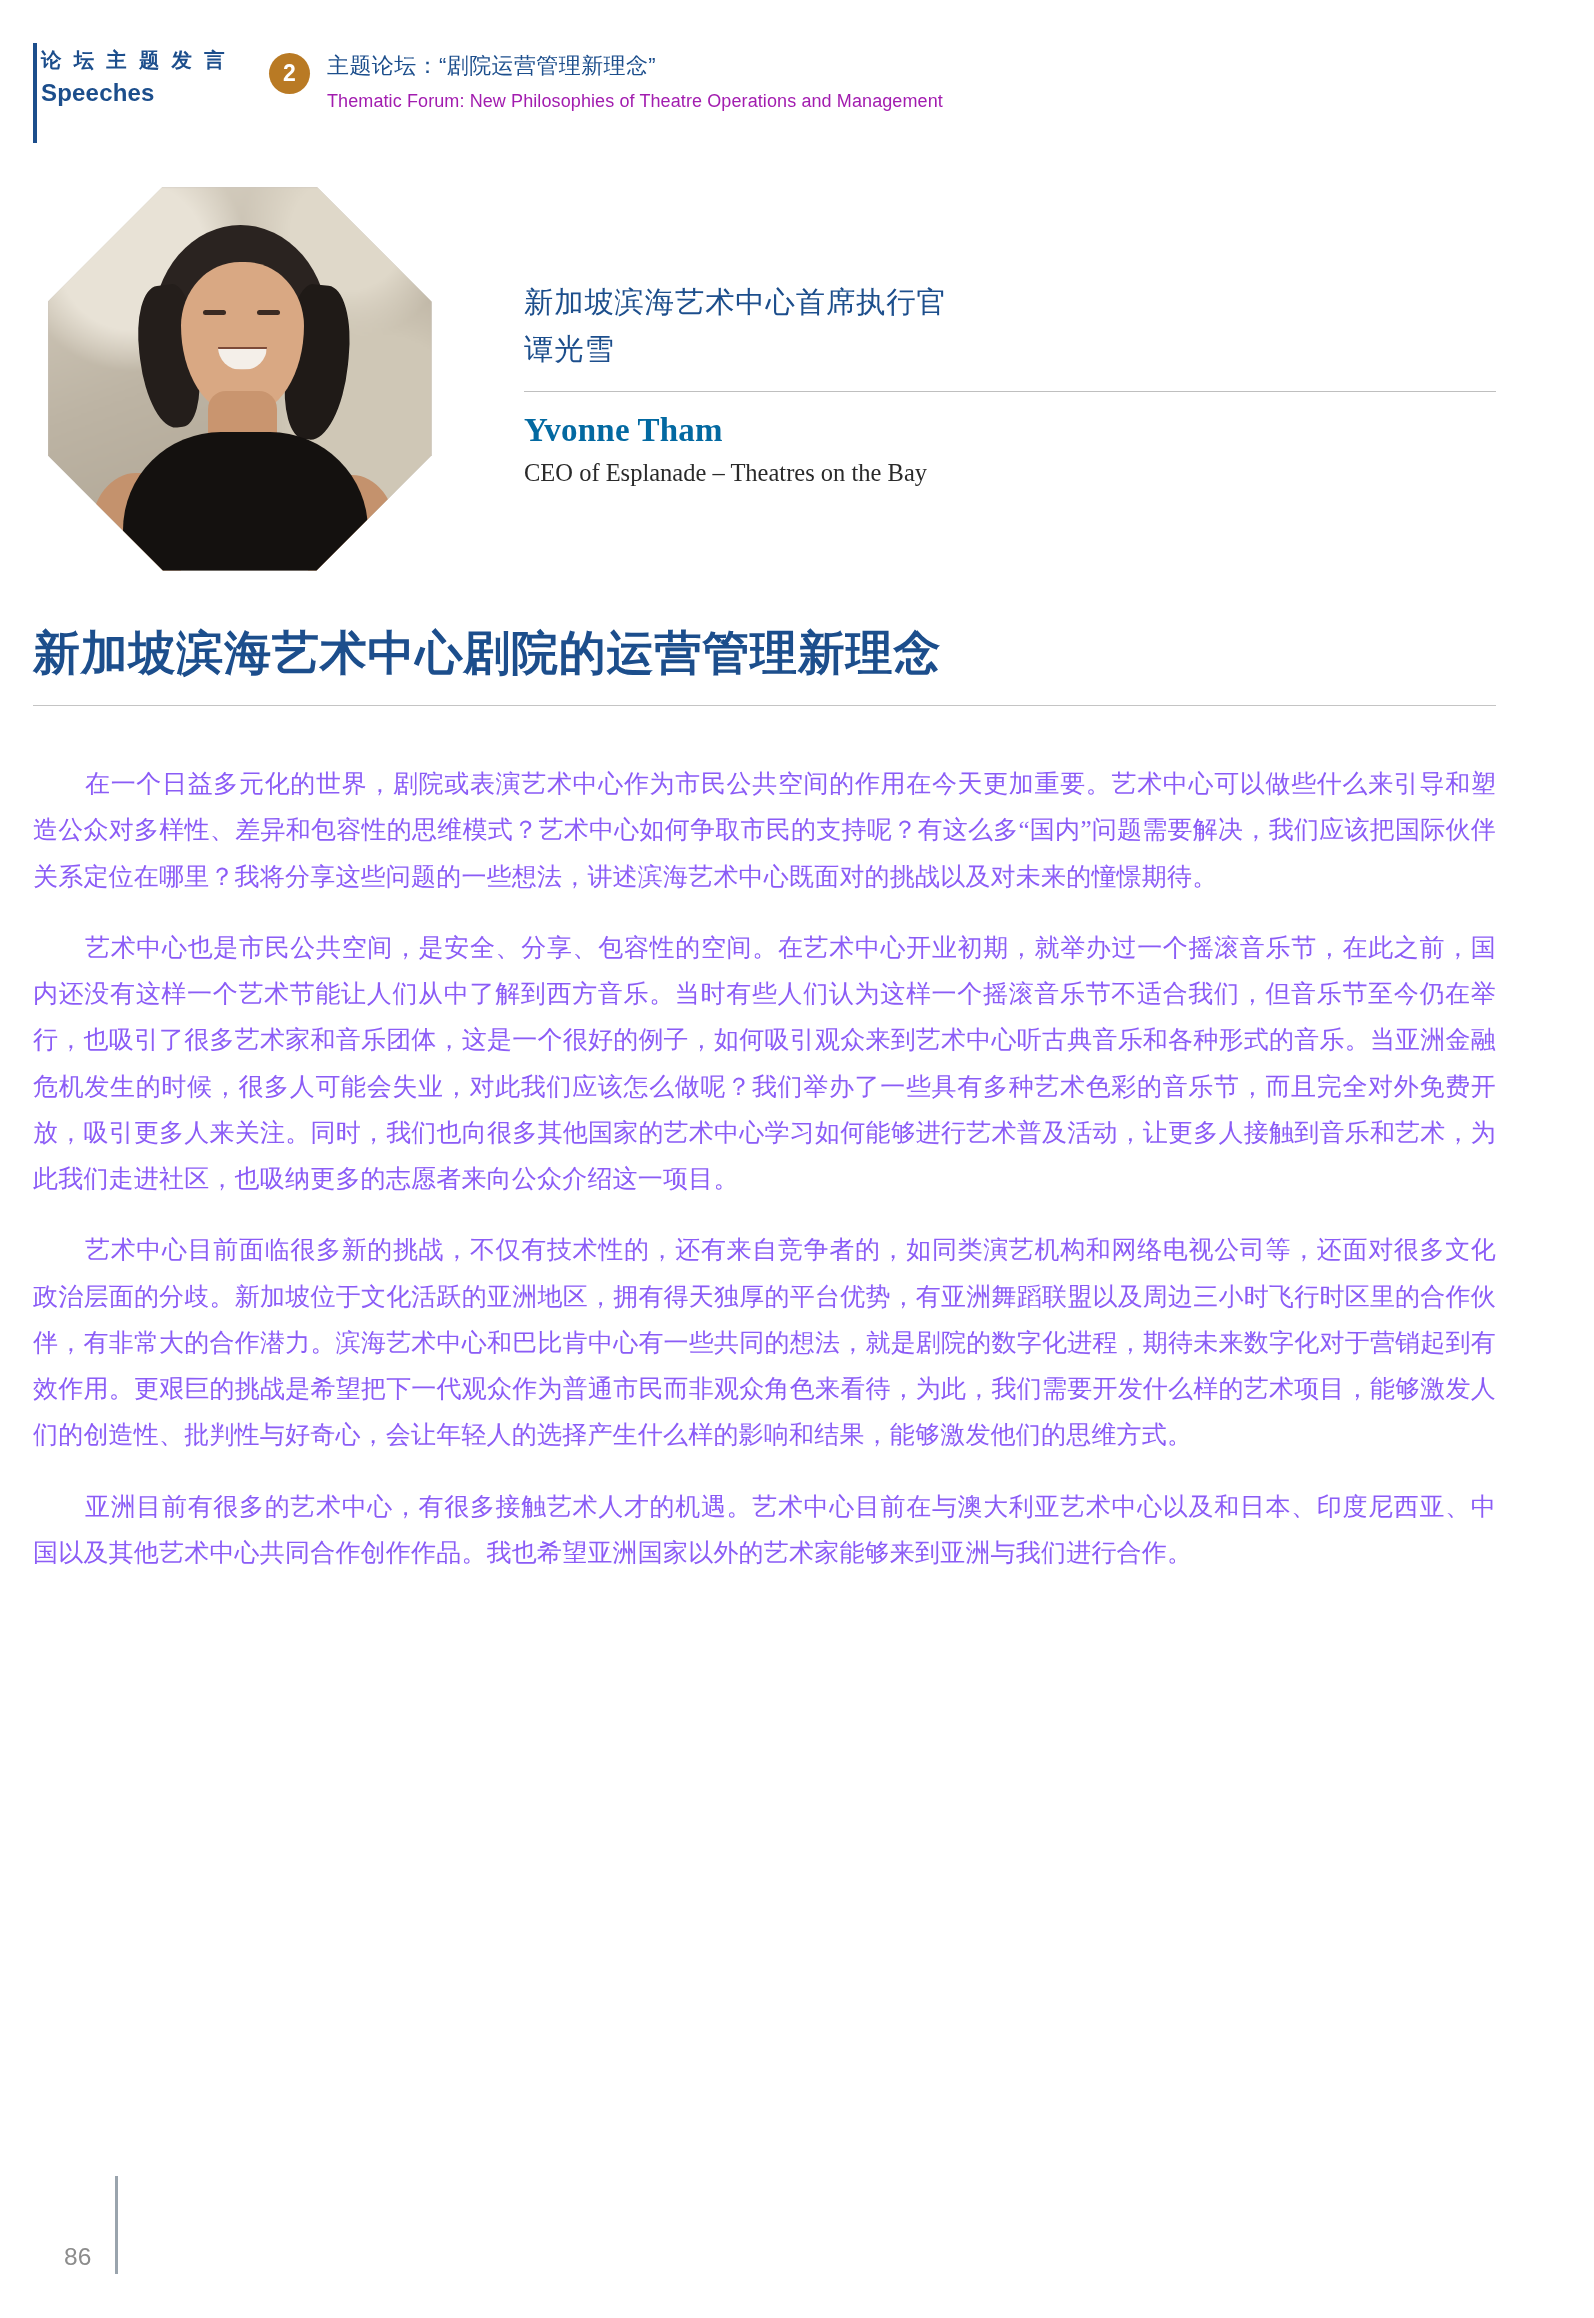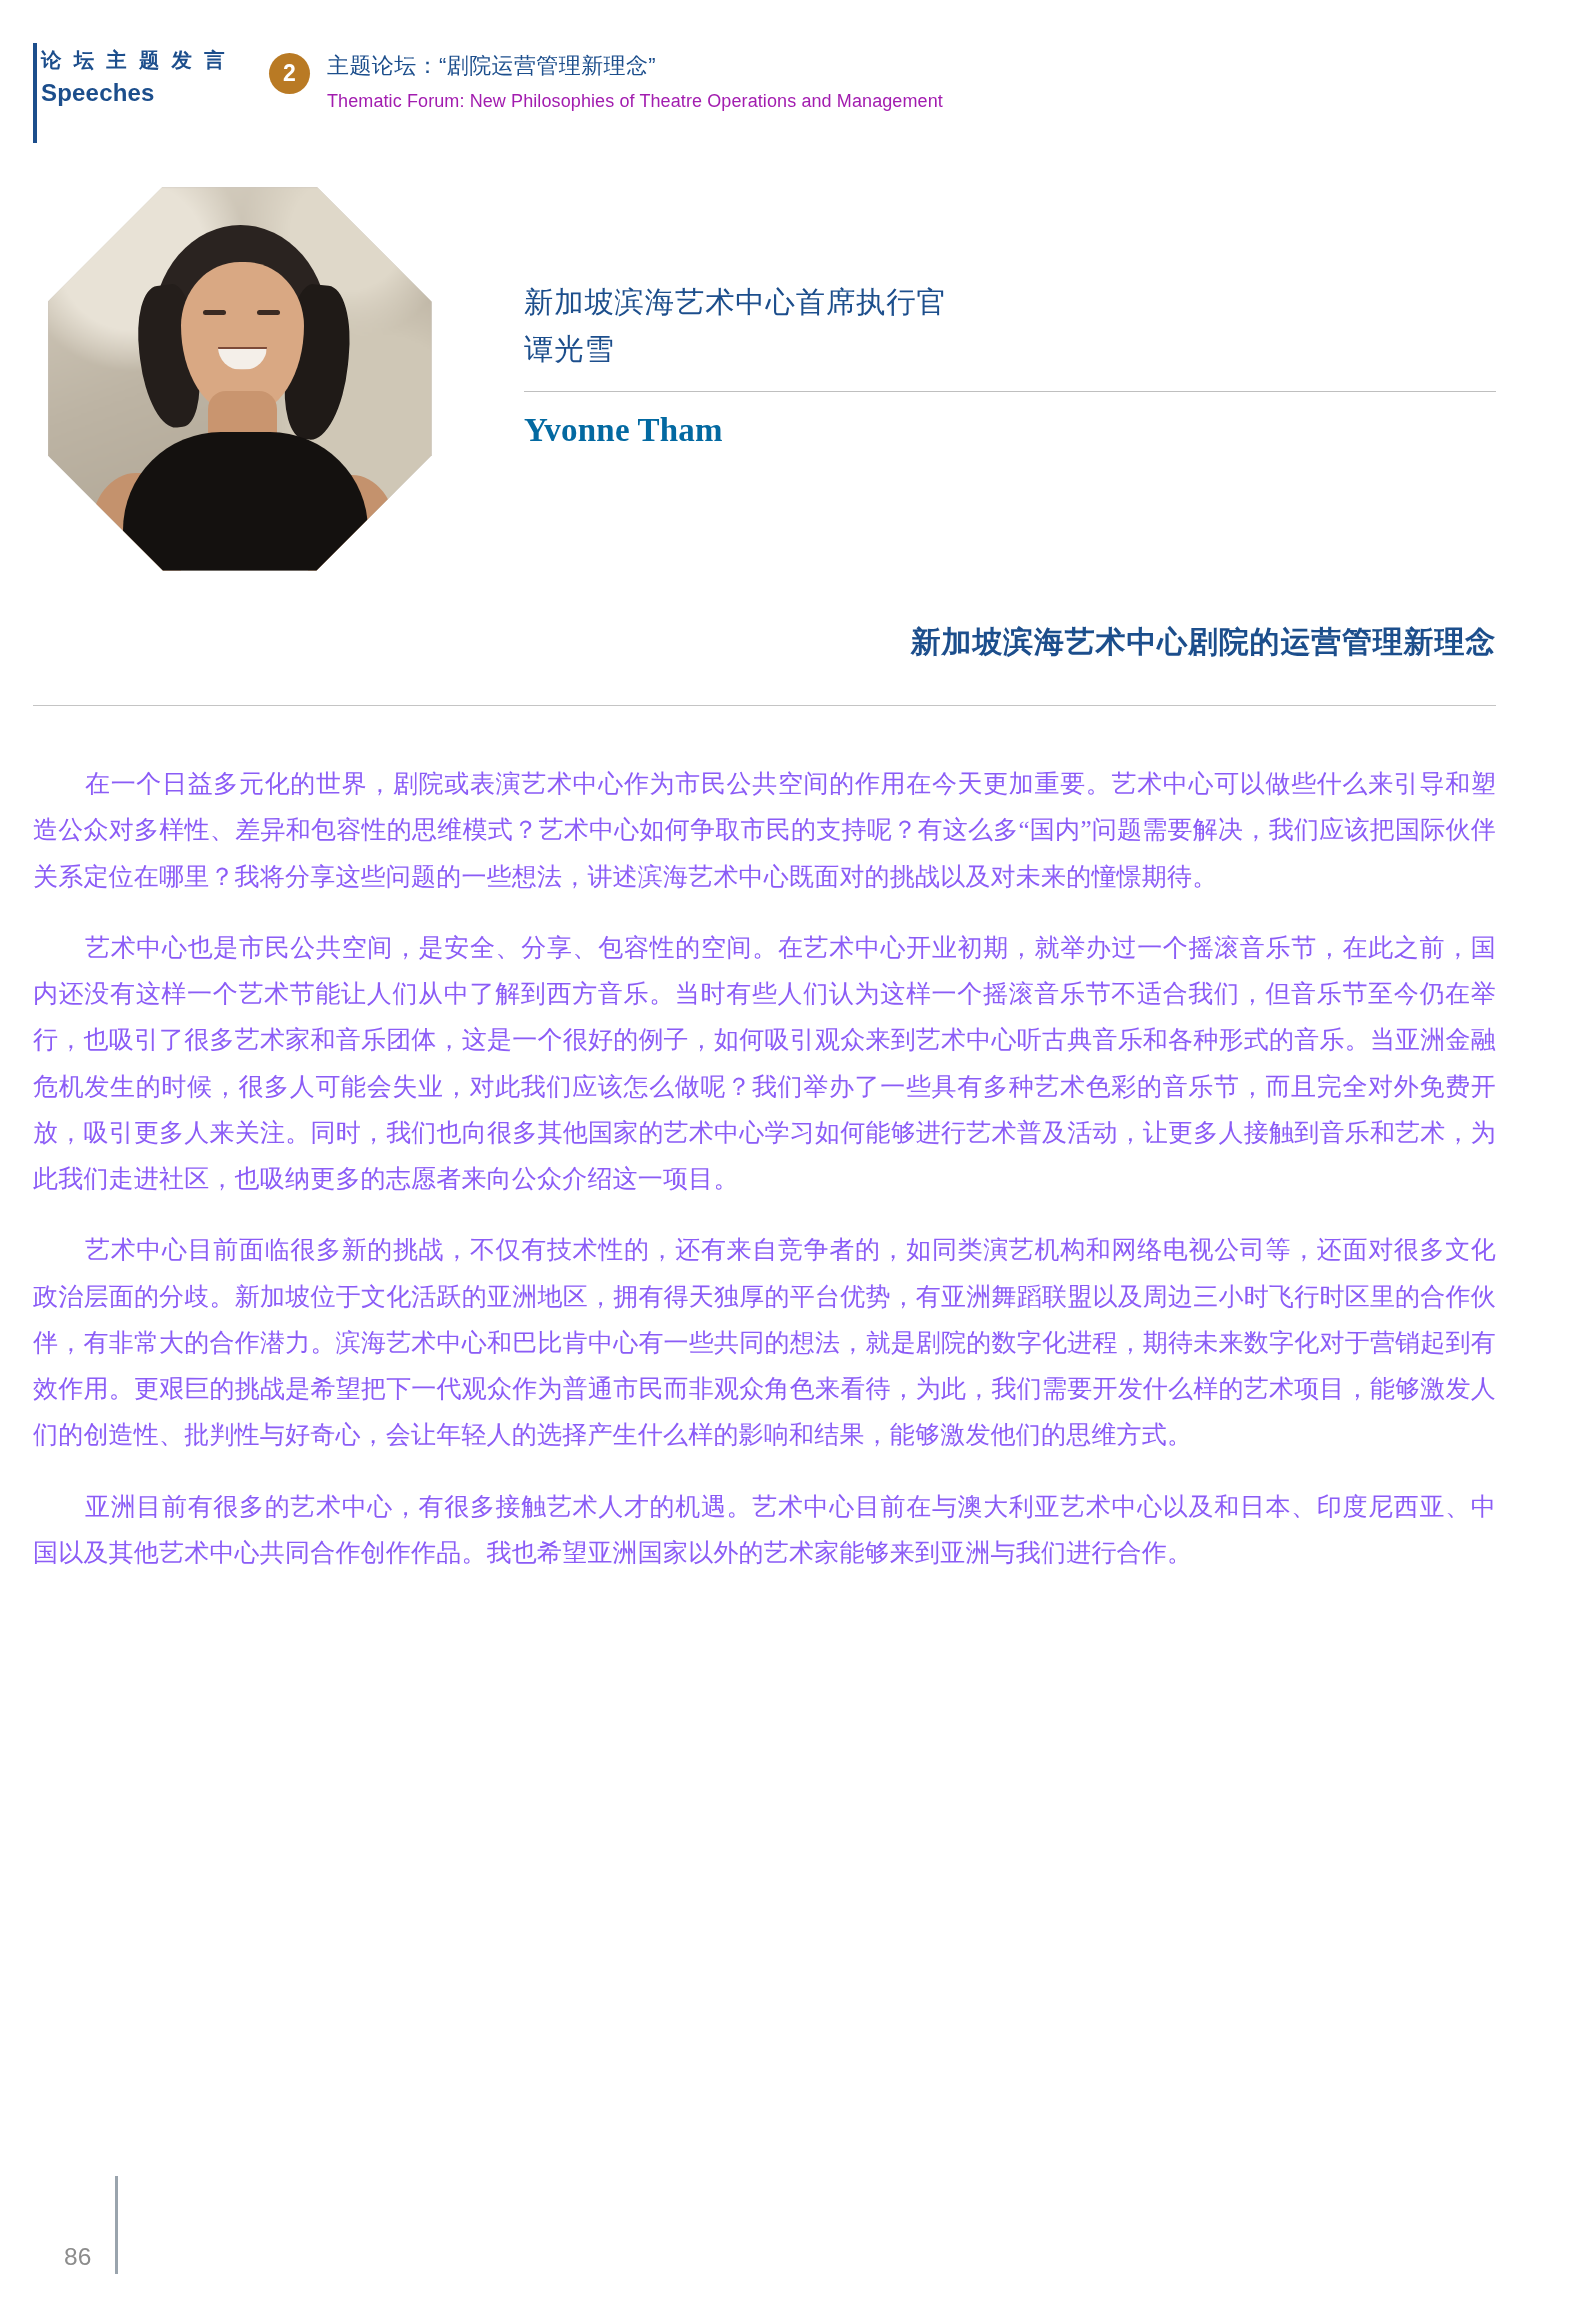--- a/index.html
+++ b/index.html
@@ -370,6 +370,7 @@
       <div class="speaker-cn-name">谭光雪</div>
       <div class="speaker-divider"></div>
       <div class="speaker-en-name">Yvonne Tham</div>
+      <div class="speaker-en-title">CEO of Esplanade – Theatres on the Bay</div>
     </div>
   </div>
 

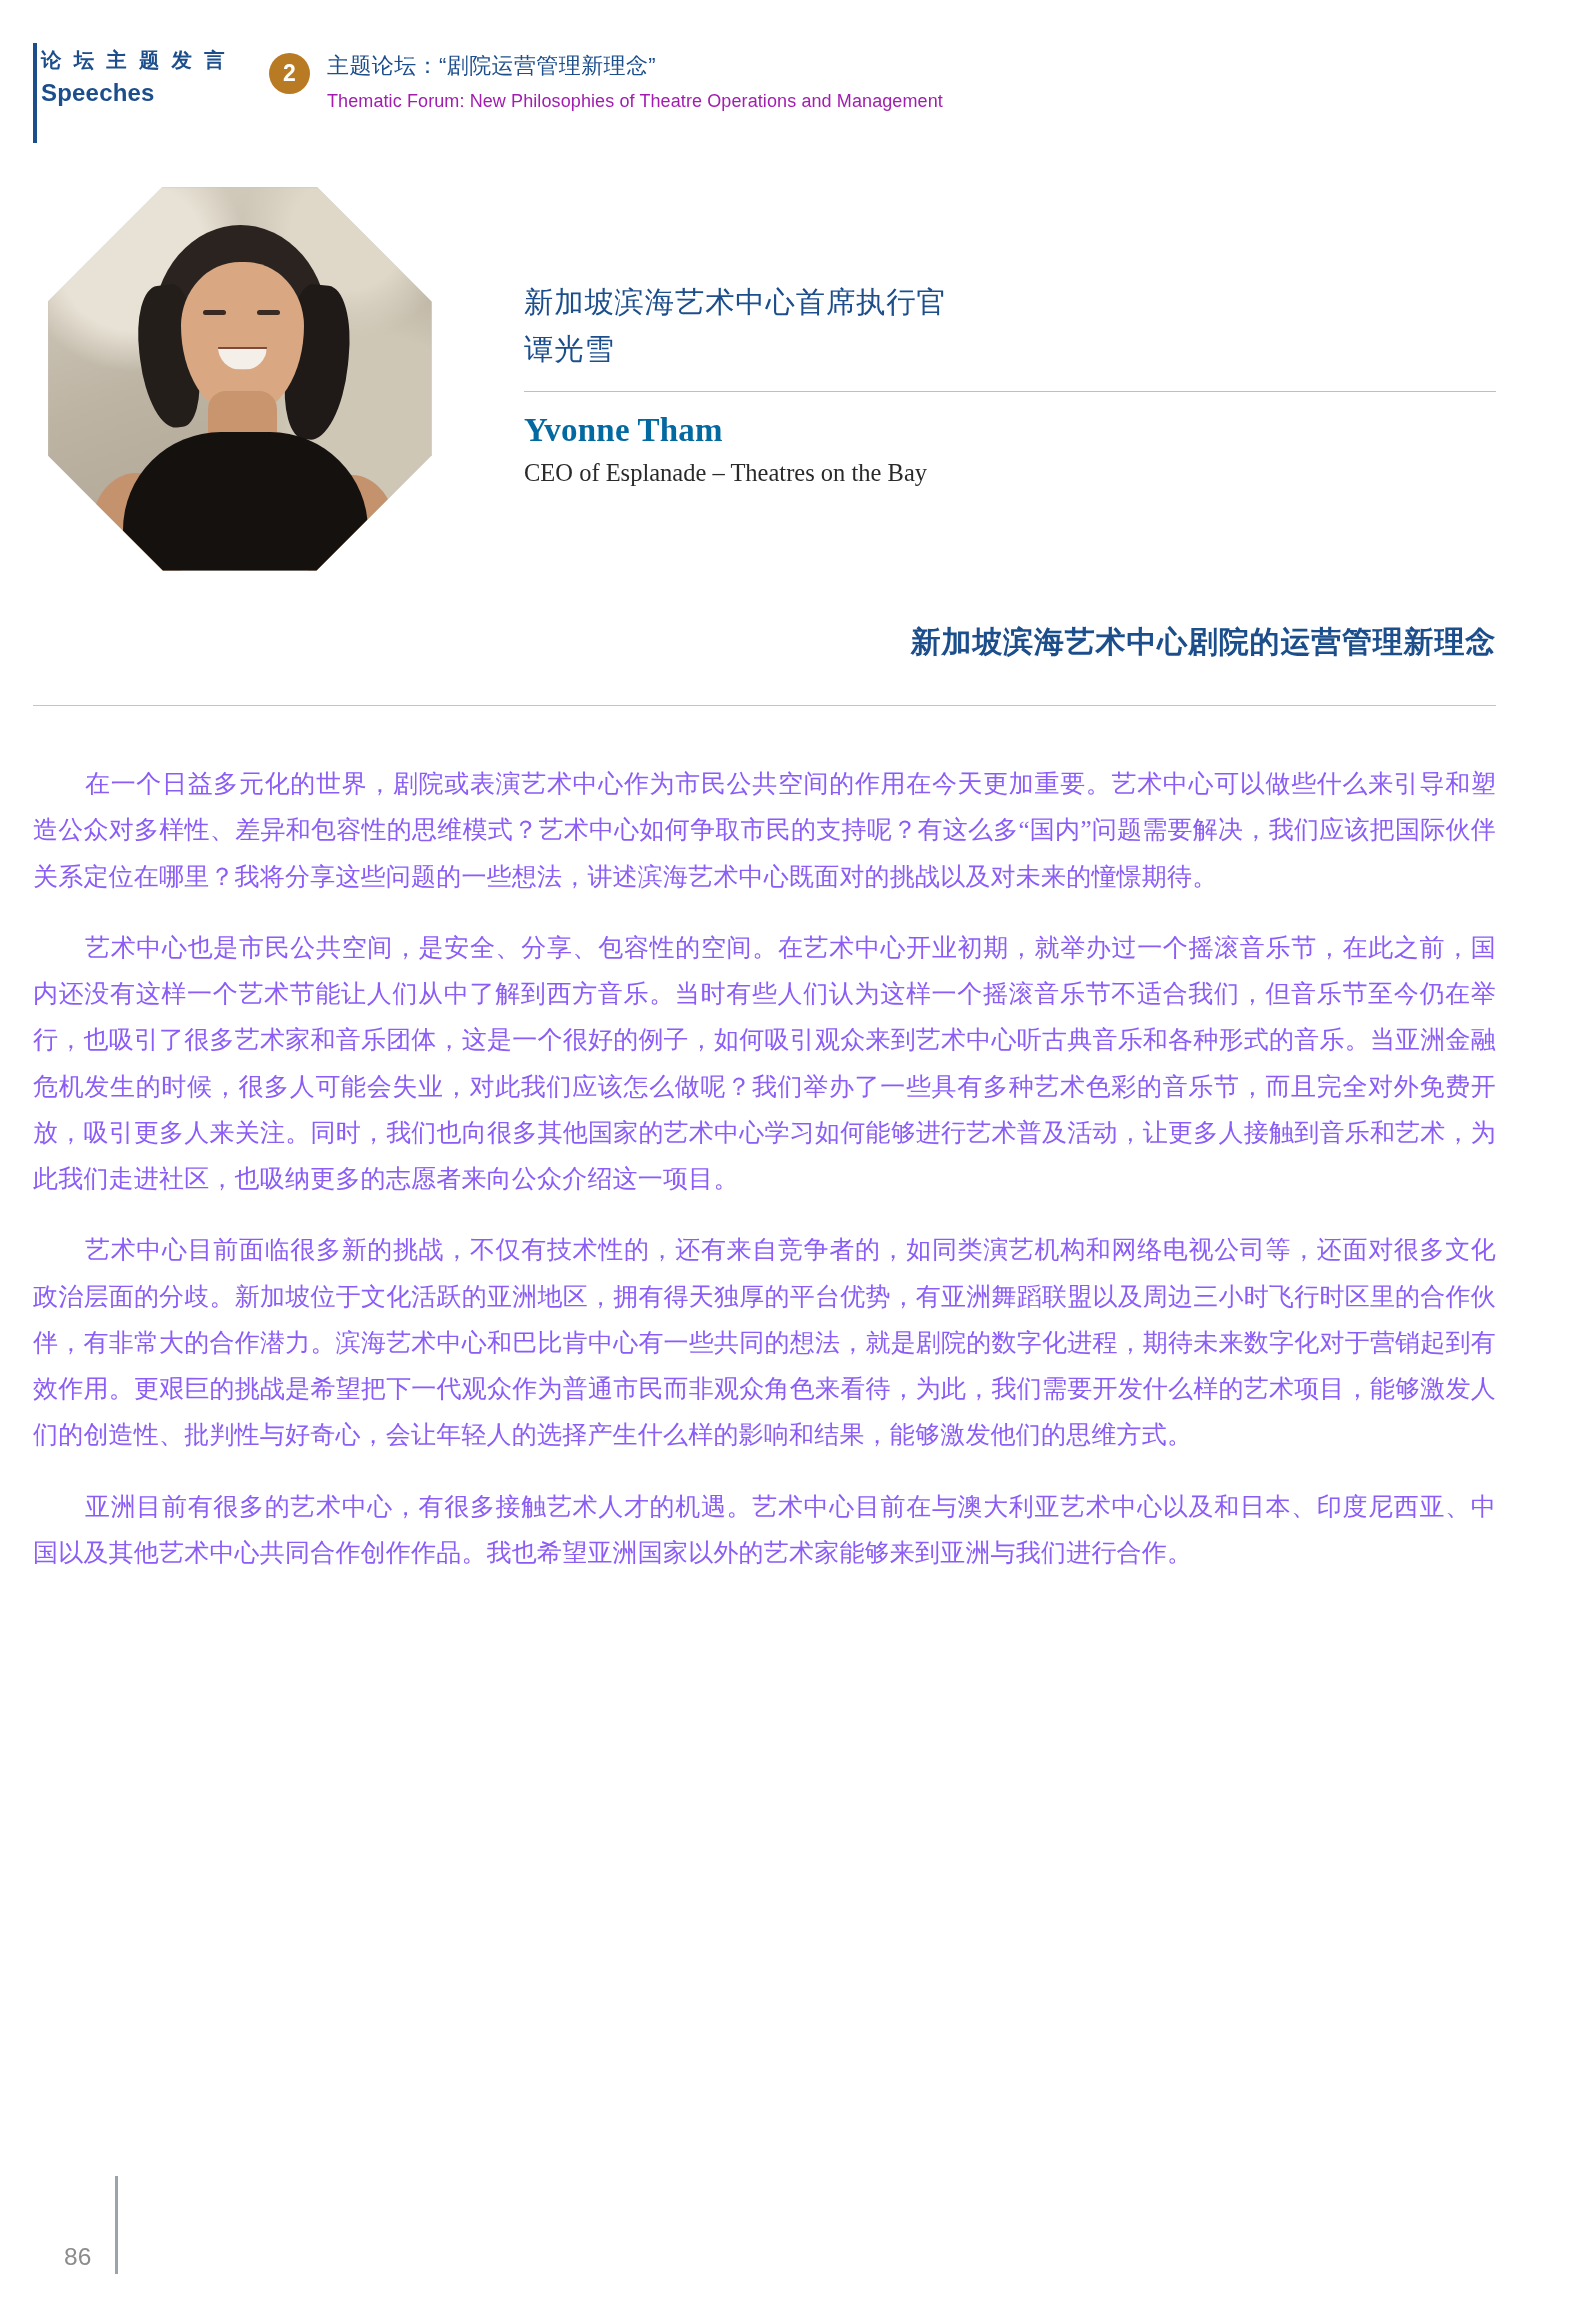--- a/index.html
+++ b/index.html
@@ -281,10 +281,9 @@
     right: 98px;
     font-family: "Liberation Sans", sans-serif;
     font-weight: bold;
-    font-size: 30px;
+    font-size: 47px;
     color: #1c4e8c;
     letter-spacing: 0.8px;
-    text-align: right;
   }
   .title-divider {
     position: absolute;

